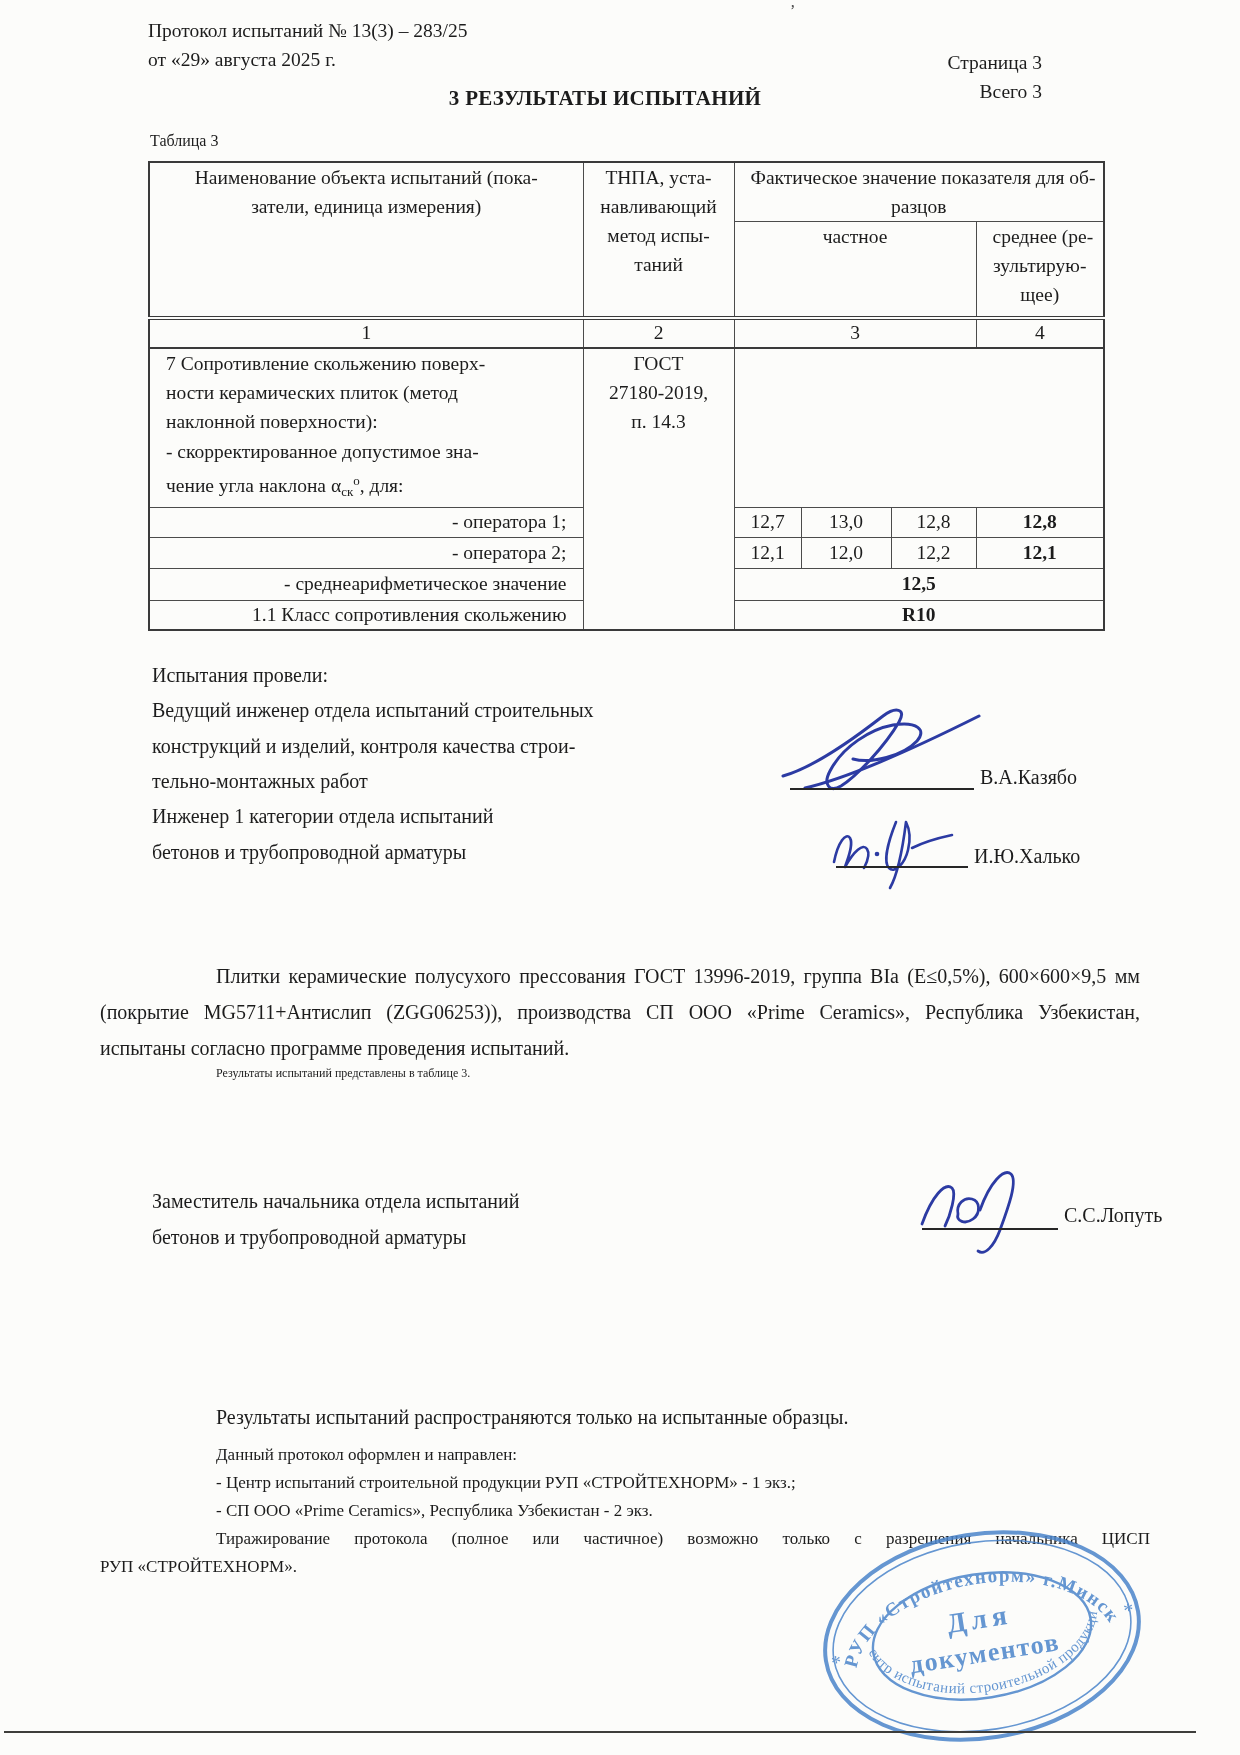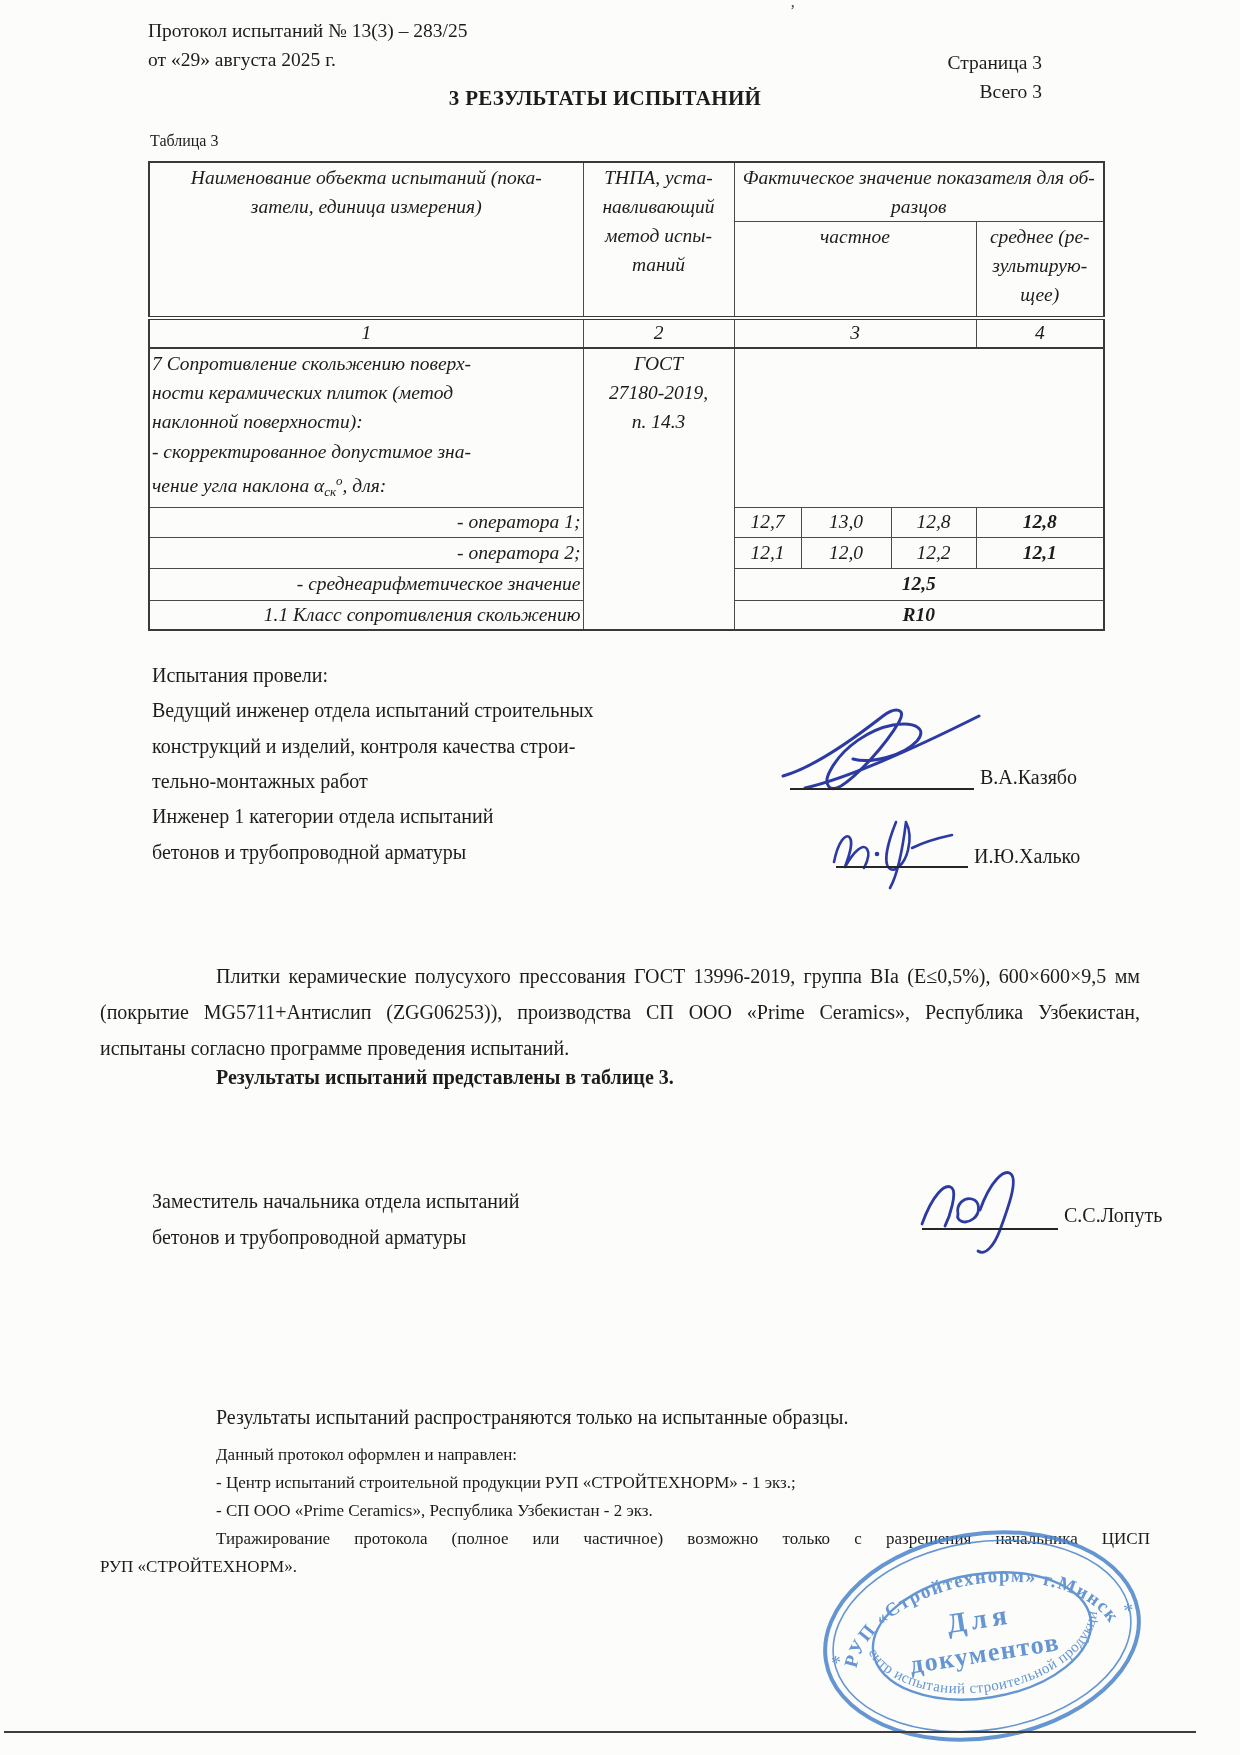--- a/index.html
+++ b/index.html
@@ -25,7 +25,7 @@
   table.results { position:absolute; left:148px; top:161px; width:955px;
     border-collapse:collapse; table-layout:fixed;
     font-size:19.5px; color:#1c1c1c; border:2.5px solid #3a3a3a; }
-  table.results td { border:1.4px solid #4b4b4b; padding:0 2px; overflow:hidden;font-style:italic; }
+  table.results td { border:1.4px solid #4b4b4b; padding:0 16px; overflow:hidden; }
   .hcell { text-align:center; vertical-align:top; padding-top:3px; line-height:29px; }
   tr.hnum td { border-top:4px double #3a3a3a; border-bottom:2px solid #3a3a3a;
     text-align:center; vertical-align:middle; line-height:26px; }

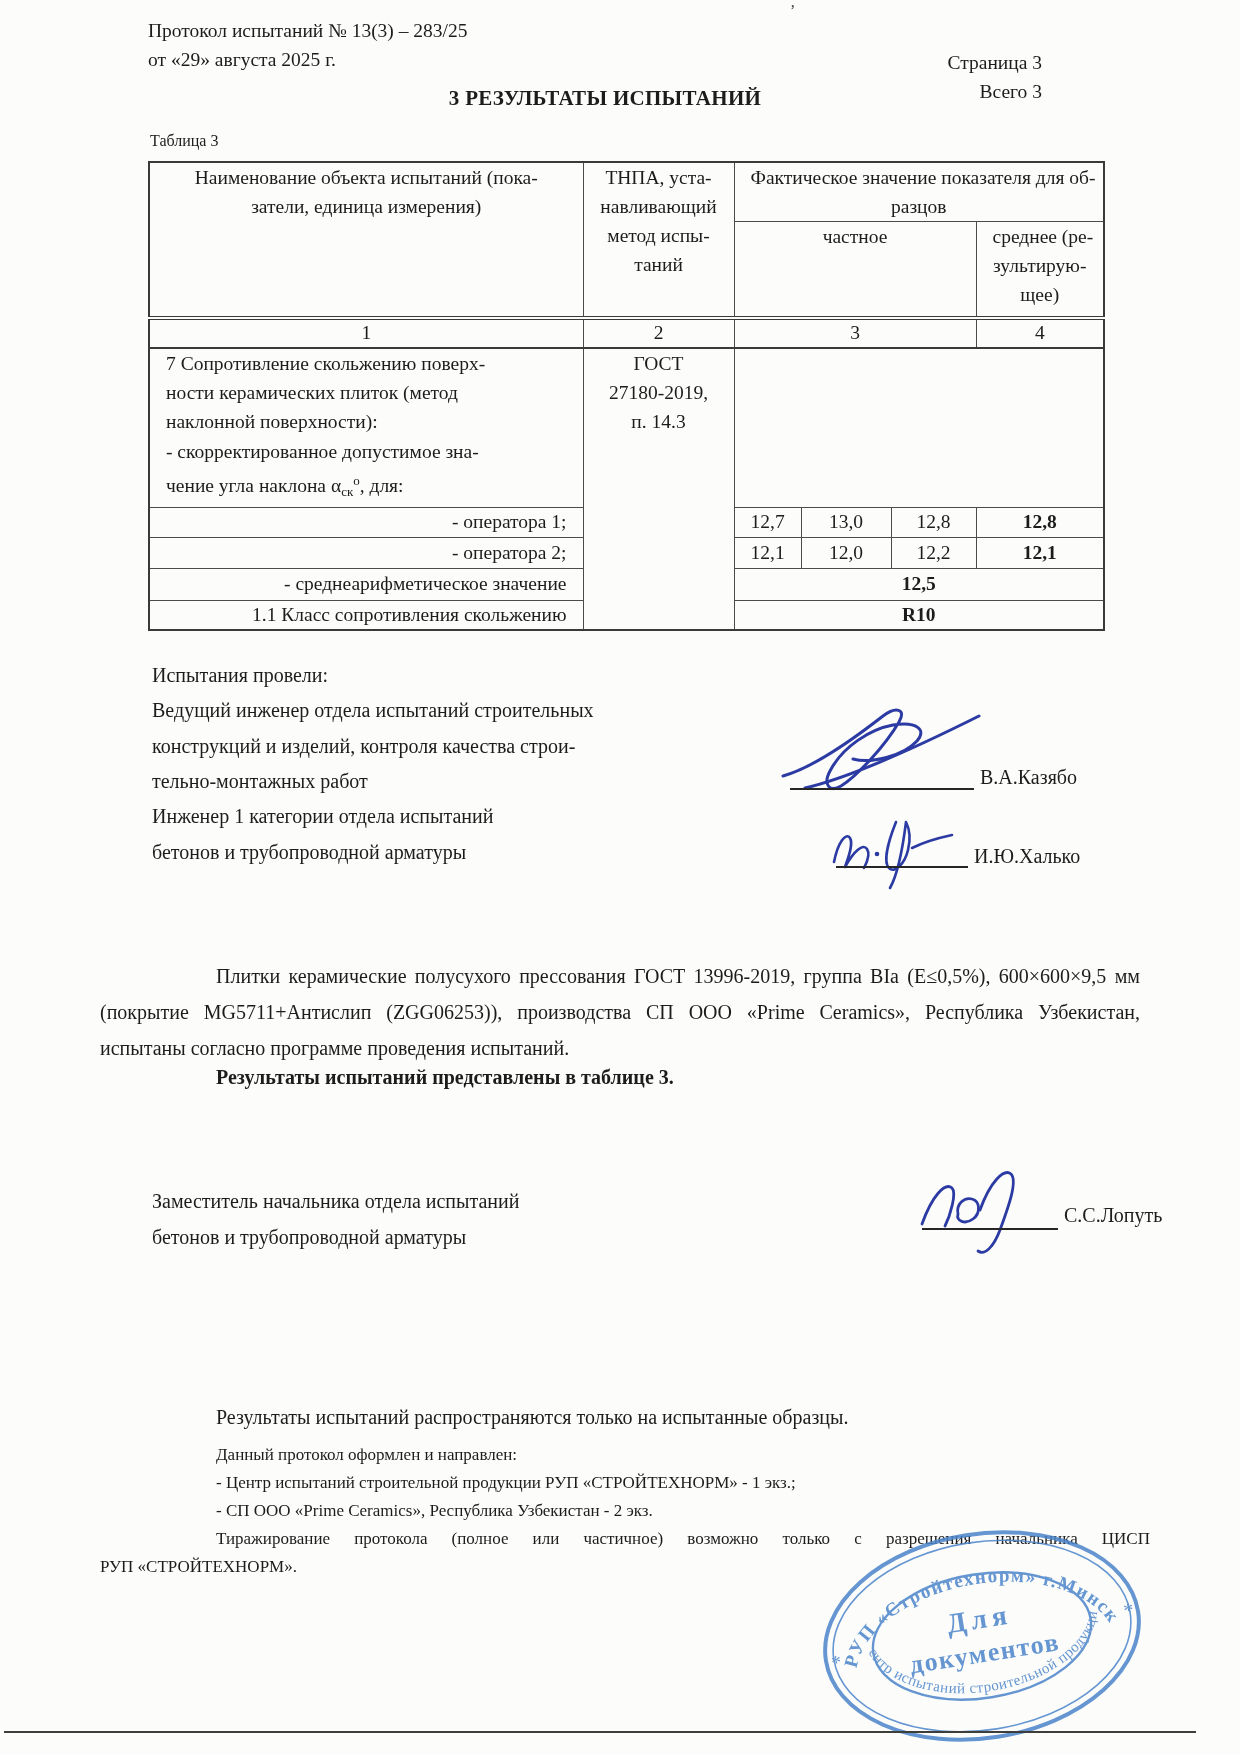--- a/index.html
+++ b/index.html
@@ -189,7 +189,7 @@
   <div class="abs signer-name" style="left:974px; top:845px;">И.Ю.Халько</div>
 
   <div class="abs concl-para">Плитки керамические полусухого прессования ГОСТ 13996-2019, группа ВIа (Е≤0,5%), 600×600×9,5 мм (покрытие MG5711+Антислип (ZGG06253)), производства СП ООО «Prime Ceramics», Республика Узбекистан, испытаны согласно программе проведения испытаний.</div>
-  <div class="abs" style="left:216px; top:1066px; font-size:20px;font-weight:bold;">Результаты испытаний представлены в таблице 3.</div>
+  <div class="abs" style="left:216px; top:1066px; font-size:12px;">Результаты испытаний представлены в таблице 3.</div>
 
   <div class="abs bodytext" style="left:152px; top:1184px; width:540px;">
     <div class="nowrap">Заместитель начальника отдела испытаний</div>

